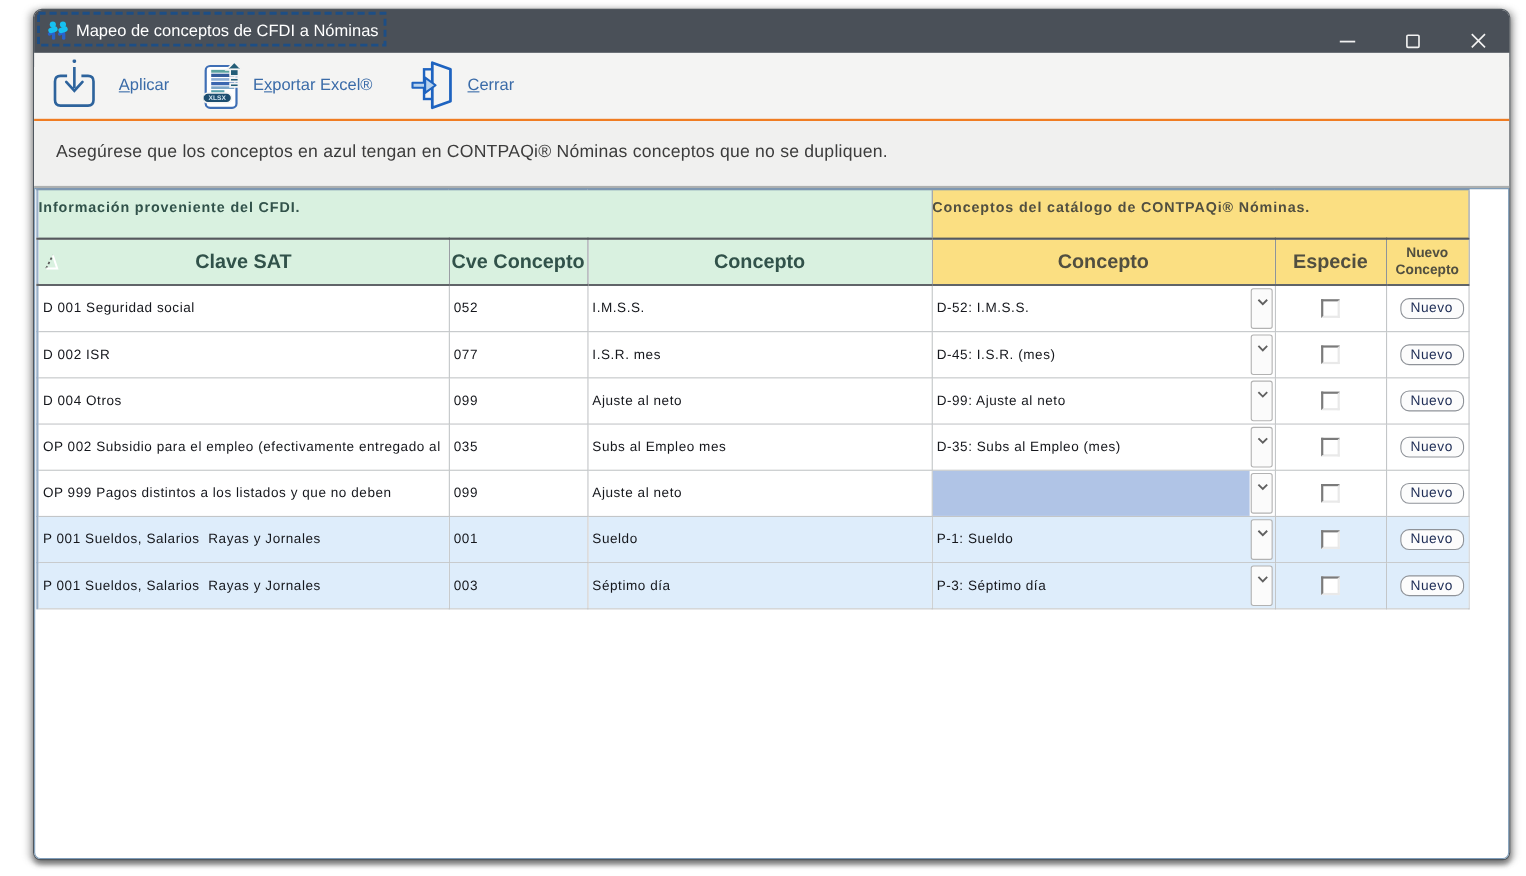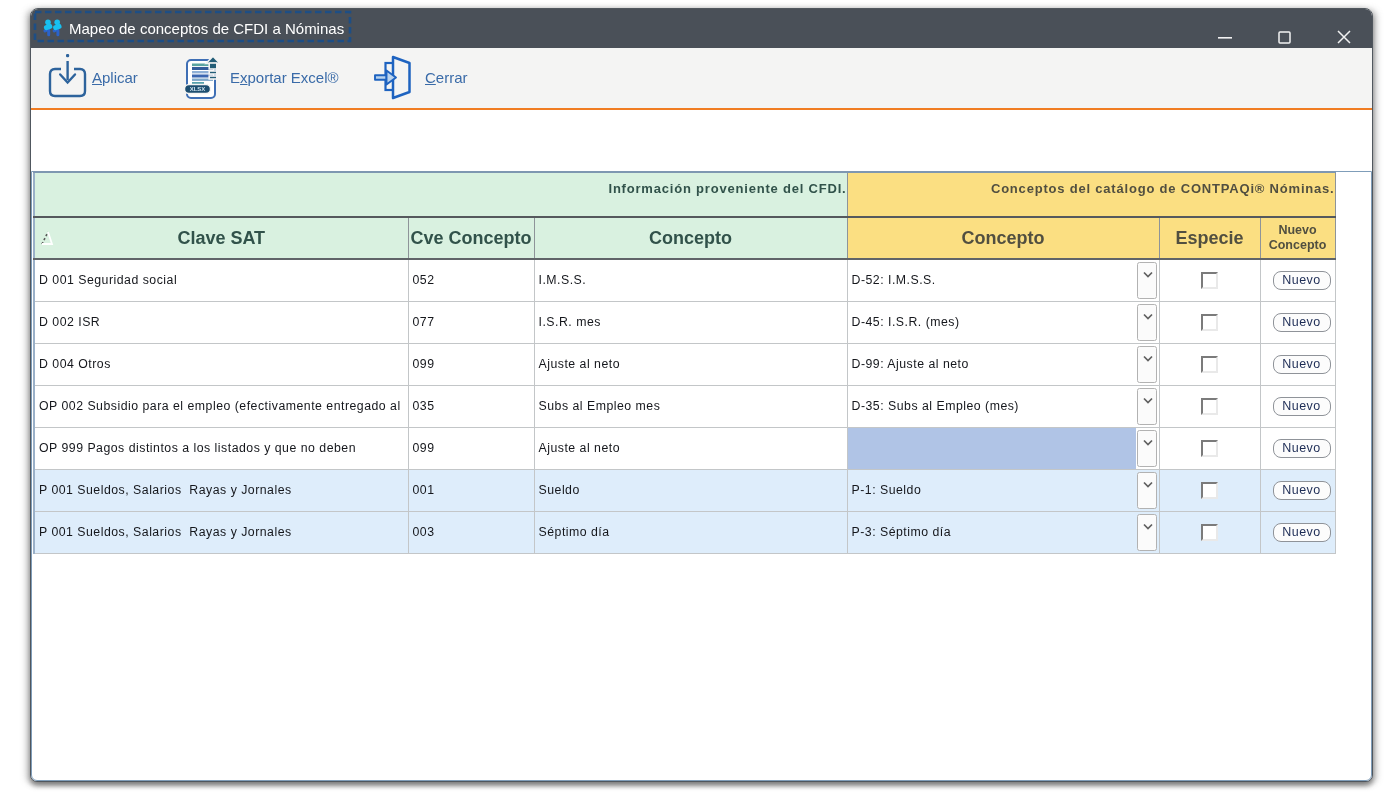--- a/index.html
+++ b/index.html
@@ -87,7 +87,7 @@
       <path d="M12.2 22.5 L19.6 30.5 L27 22.5" stroke="#2d639c" stroke-width="2.4" fill="none" stroke-linecap="round"></path>
       <path d="M13 17 L7 17 Q2 17 2 22 L2 39 Q2 44 7 44 L32 44 Q37 44 37 39 L37 22 Q37 17 32 17 L26 17" stroke="#2d639c" stroke-width="2.4" fill="none"></path>
     </svg>
-    <span class="tlabel" style="left:61px;"><u>A</u>plicar</span>
+    <span class="tlabel" style="left:77px;"><u>A</u>plicar</span>
     <svg style="position:absolute;left:154px;top:6px;" width="40" height="46" viewBox="0 0 40 46">
       <rect x="2" y="6" width="28" height="38" rx="4" fill="#ffffff" stroke="#3f6fb5" stroke-width="2"></rect>
       <rect x="7" y="9.5" width="20" height="2.6" fill="#5aa3a0"></rect>

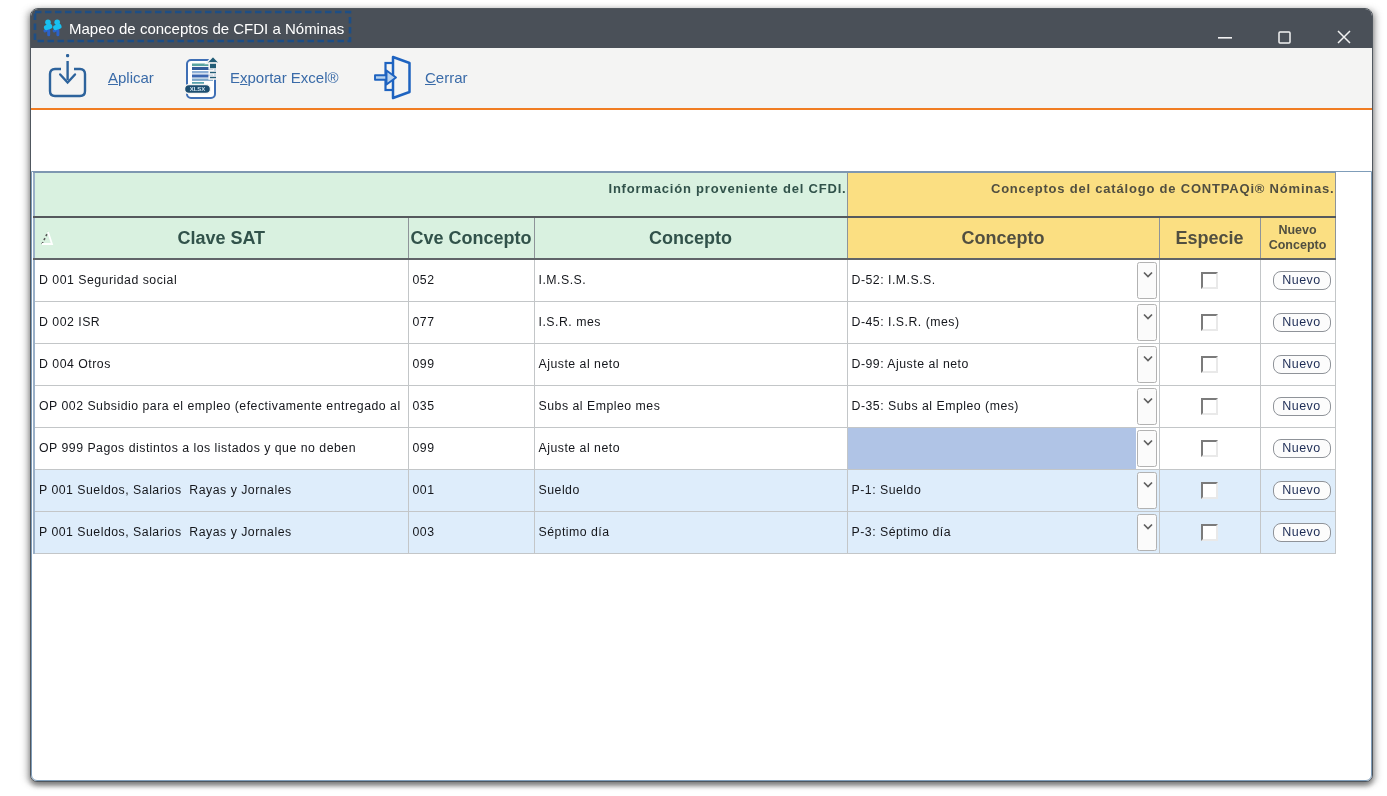--- a/index.html
+++ b/index.html
@@ -117,6 +117,9 @@
     <span class="tlabel" style="left:394px;"><u>C</u>errar</span>
   </div>
 
+  <div class="msg">
+      <span>Asegúrese que los conceptos en azul tengan en CONTPAQi® Nóminas conceptos que no se dupliquen.</span>
+    </div>
 
   <div class="panel">
     <table class="grid">

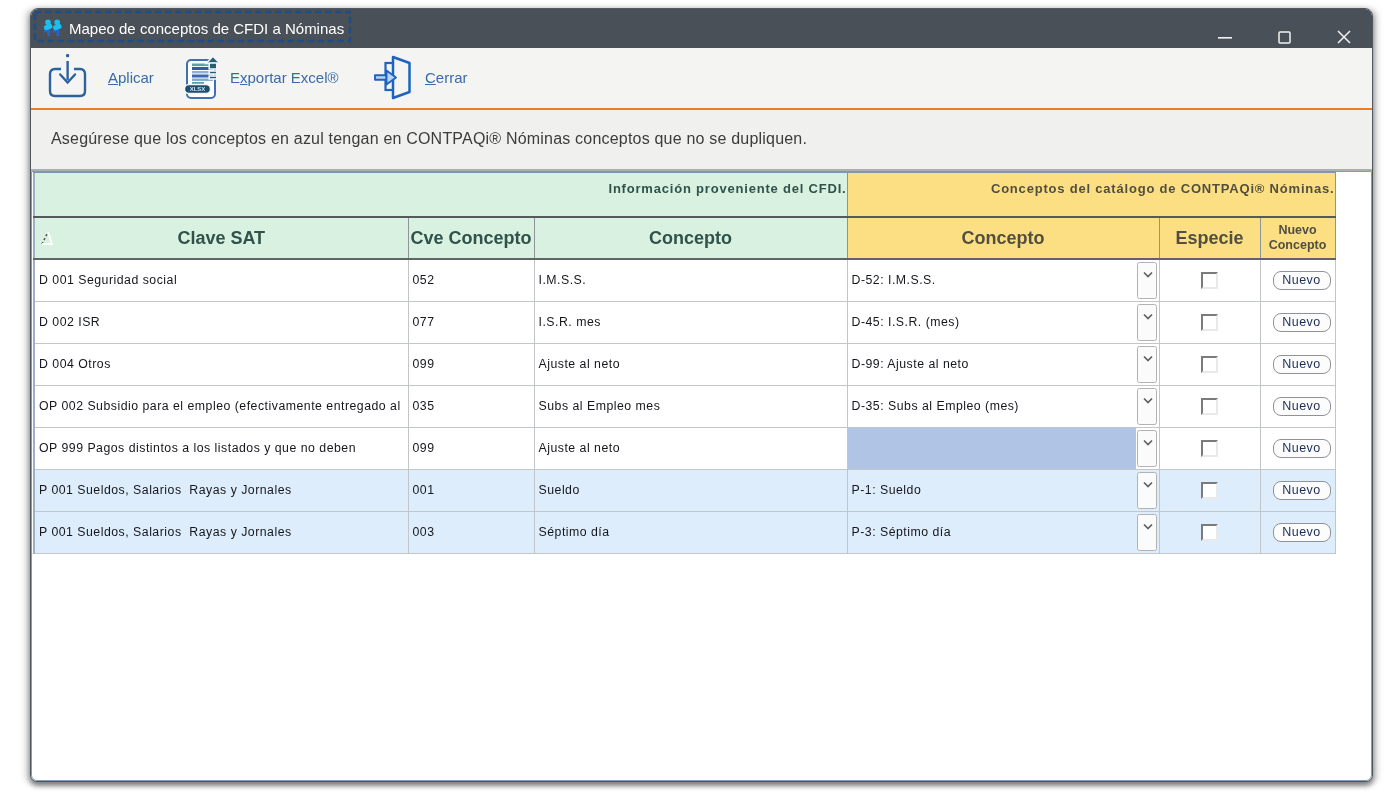--- a/index.html
+++ b/index.html
@@ -25,7 +25,7 @@
     width:1302px; border-top:2px solid #7e97b1; border-left:2px solid #9ab0c8; }
   table.grid td, table.grid th { overflow:hidden; white-space:nowrap; }
   th.grp { border:1px solid #8e9499; border-bottom:2px solid #55595d; height:45px;
-    font-size:13px; font-weight:bold; letter-spacing:0.8px; text-align:right;
+    font-size:13px; font-weight:bold; letter-spacing:0.8px; text-align:left;
     vertical-align:middle; padding-bottom:13px;margin-top:12px; }
   th.grn { background:#d9f1e0; color:#31524a; }
   th.yel { background:#fbdf82; color:#514f40; }

